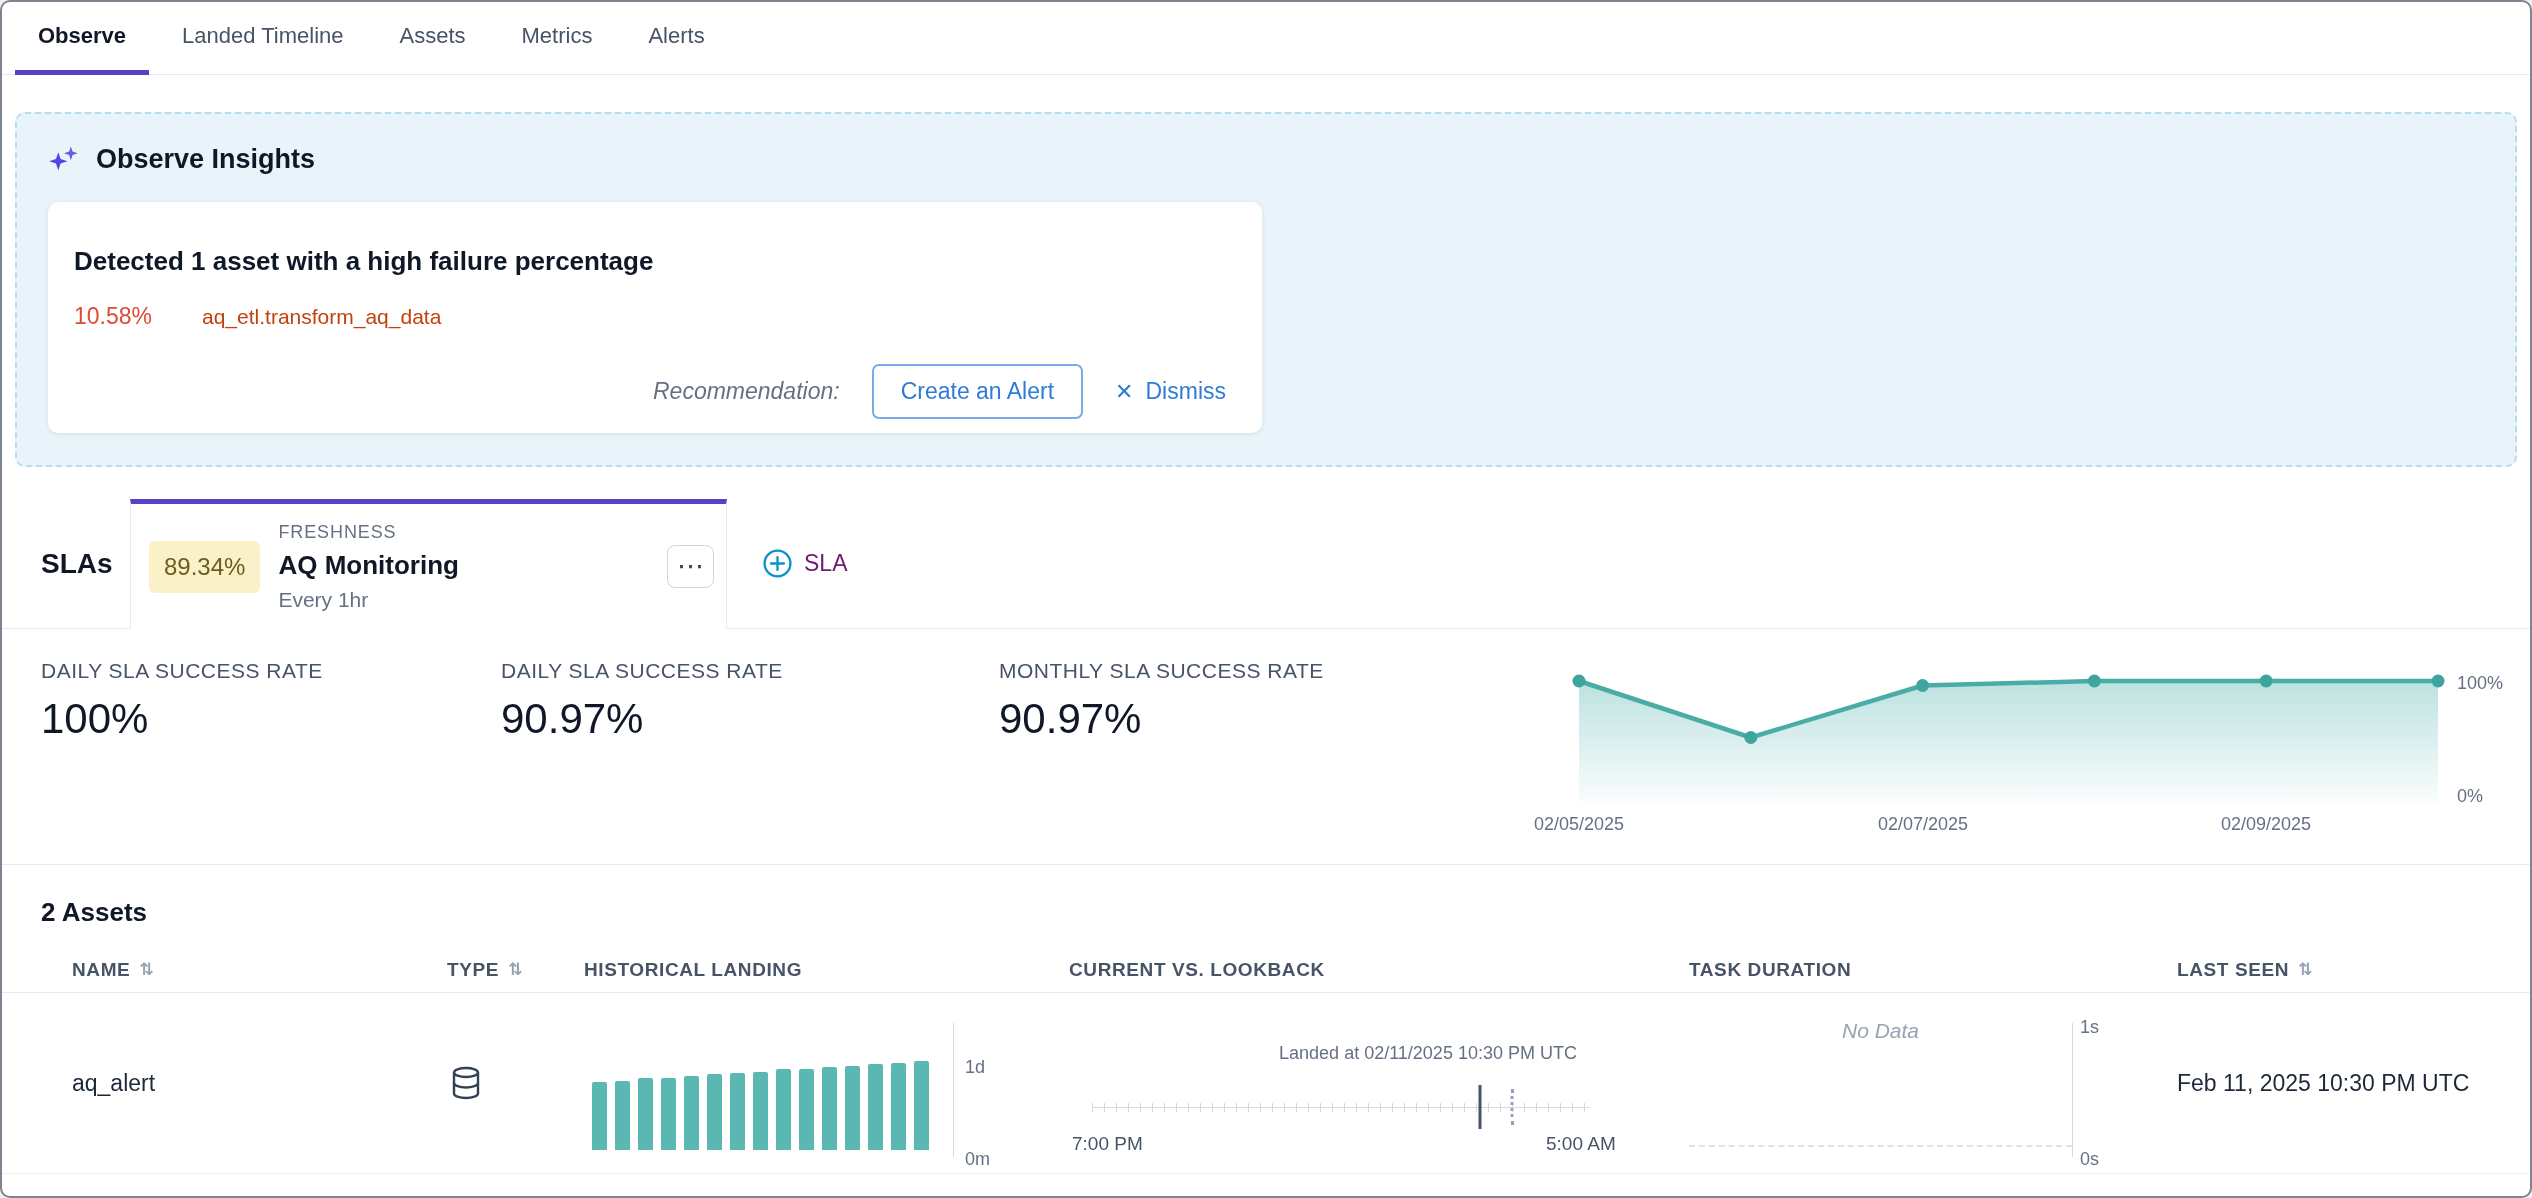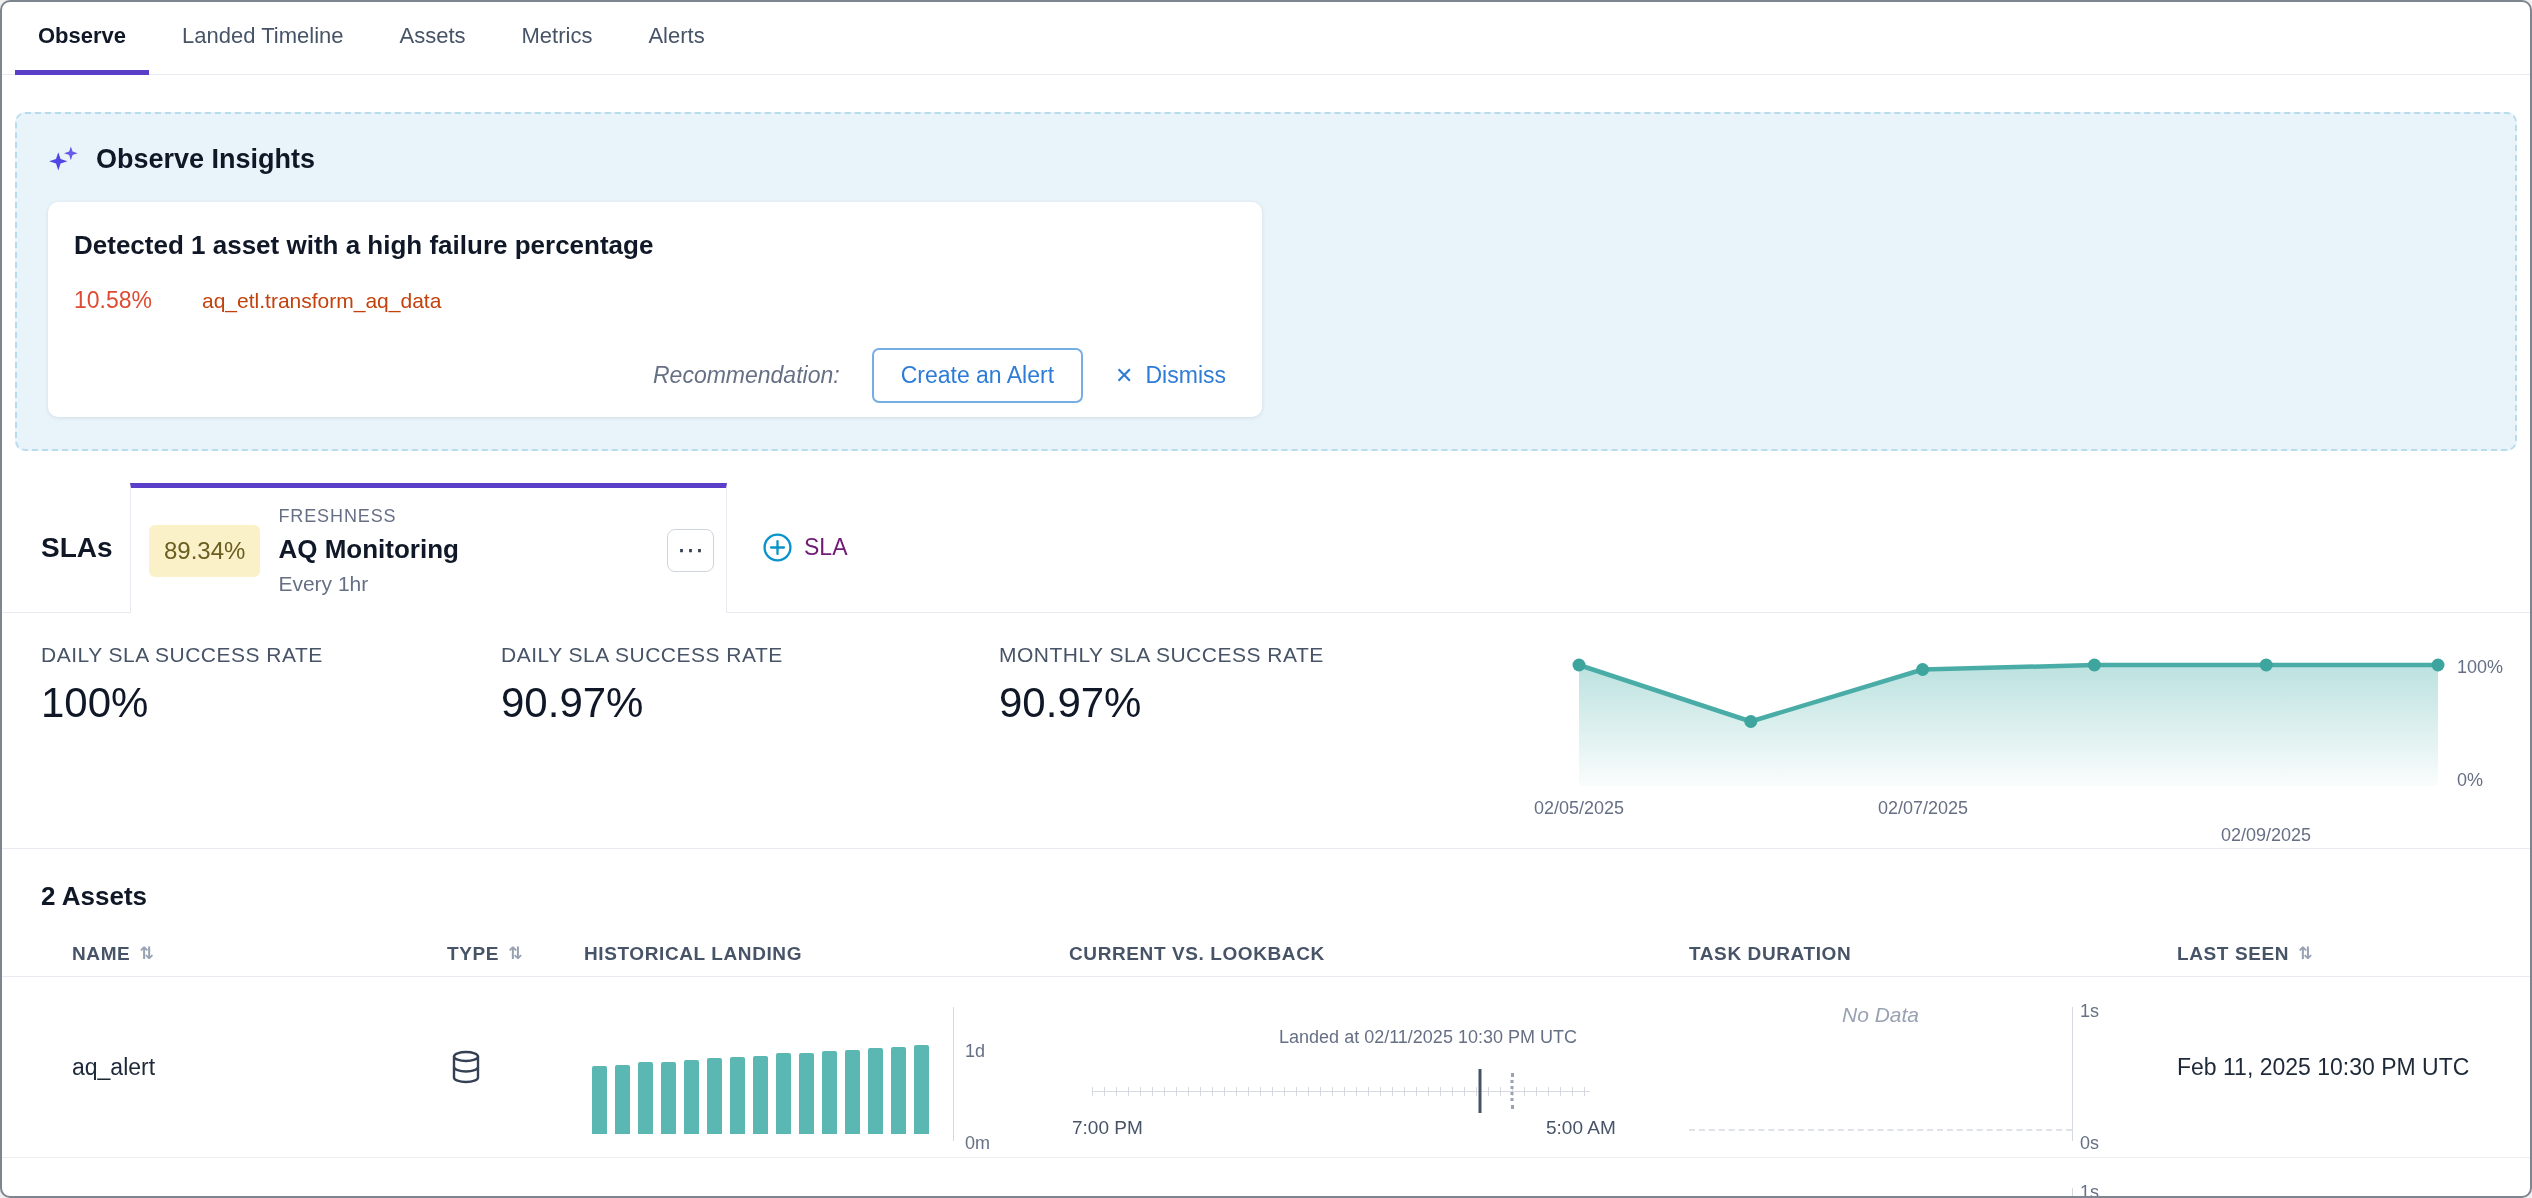--- a/index.html
+++ b/index.html
@@ -20,7 +20,7 @@
   .insights-head { display: flex; align-items: center; gap: 16px; height: 34px; }
   .insights-head h2 { font-size: 27px; font-weight: 700; margin: 0; color: #101828; }
   .sparkle { width: 32px; height: 32px; display: flex; }
-  .insight-card { margin-top: 26px; width: 1214px; background: #fff; border-radius: 10px; box-shadow: 0 1px 4px rgba(16,24,40,.10); padding: 28px 36px 14px 26px; }
+  .insight-card { margin-top: 26px; width: 1214px; background: #fff; border-radius: 10px; box-shadow: 0 1px 4px rgba(16,24,40,.10); padding: 44px 36px 14px 26px; }
   .insight-heading { font-size: 26px; font-weight: 600; color: #101828; }
   .insight-detail { margin-top: 26px; display: flex; align-items: baseline; gap: 50px; }
   .fail-pct { font-size: 23px; color: #de4b32; }

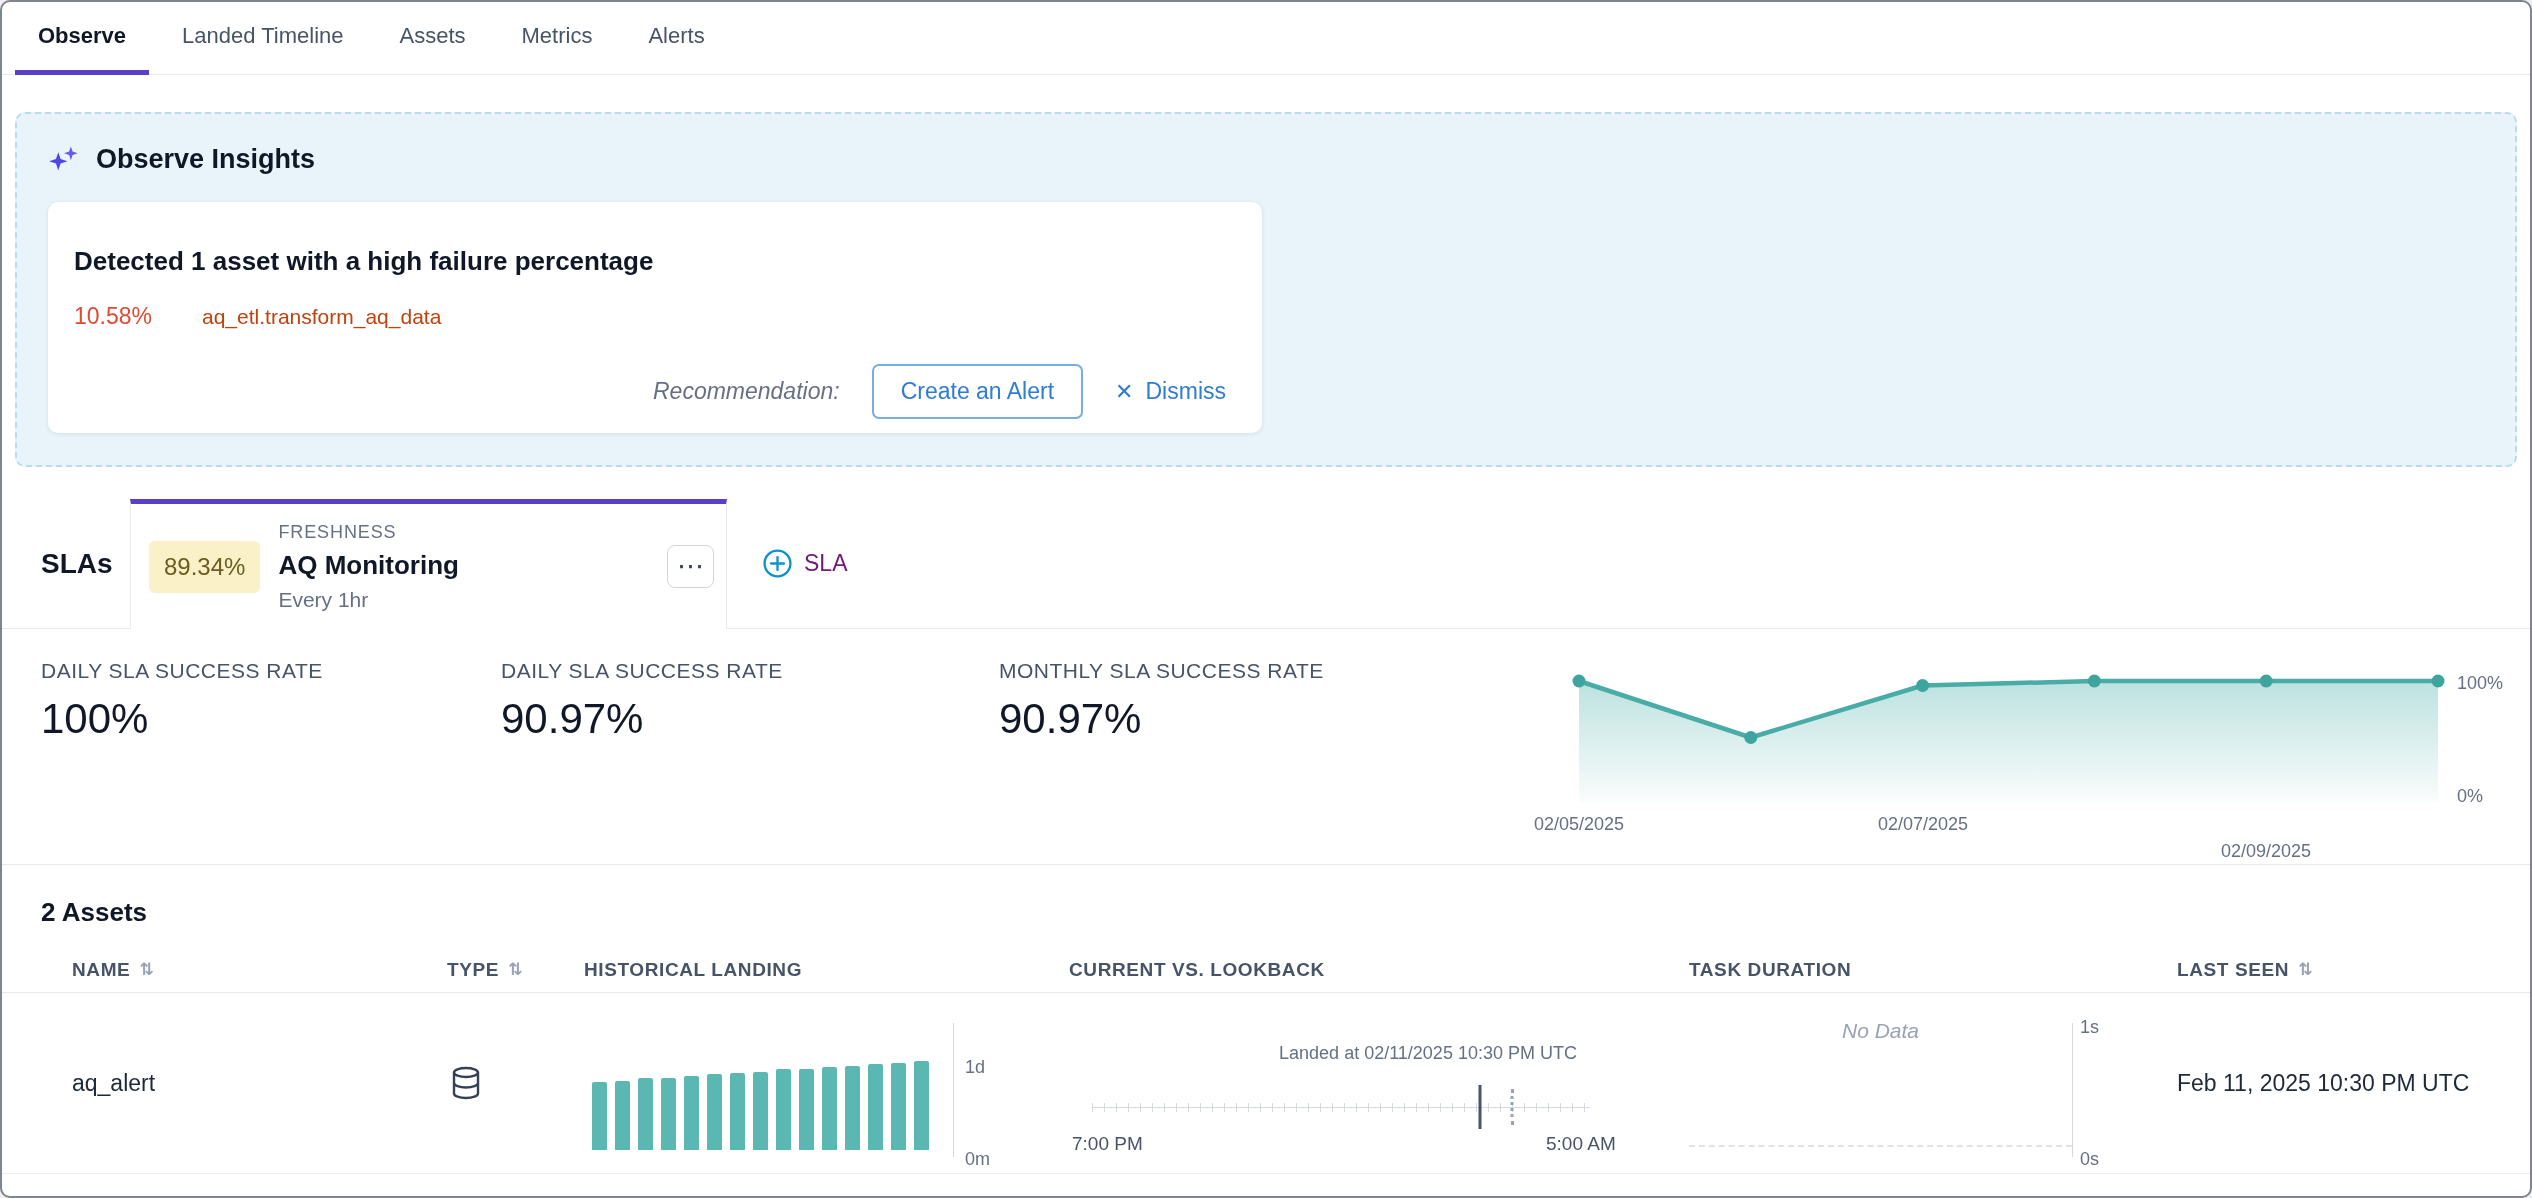--- a/index.html
+++ b/index.html
@@ -57,7 +57,7 @@
   .ylab { position: absolute; left: 911px; font-size: 18px; color: #667085; }
   .y100 { top: 44px; } .y0 { top: 157px; }
   .xlab { position: absolute; top: 185px; font-size: 18px; color: #667085; transform: translateX(-50%); white-space: nowrap; }
-  .xl1 { left: 33px; } .xl2 { left: 377px; } .xl3 { left: 720px; margin-top: 27px; }
+  .xl1 { left: 33px; } .xl2 { left: 377px; } .xl3 { left: 720px; }
 
   
   .assets { border-top: 1px solid #e7eaee; padding-top: 32px; }

